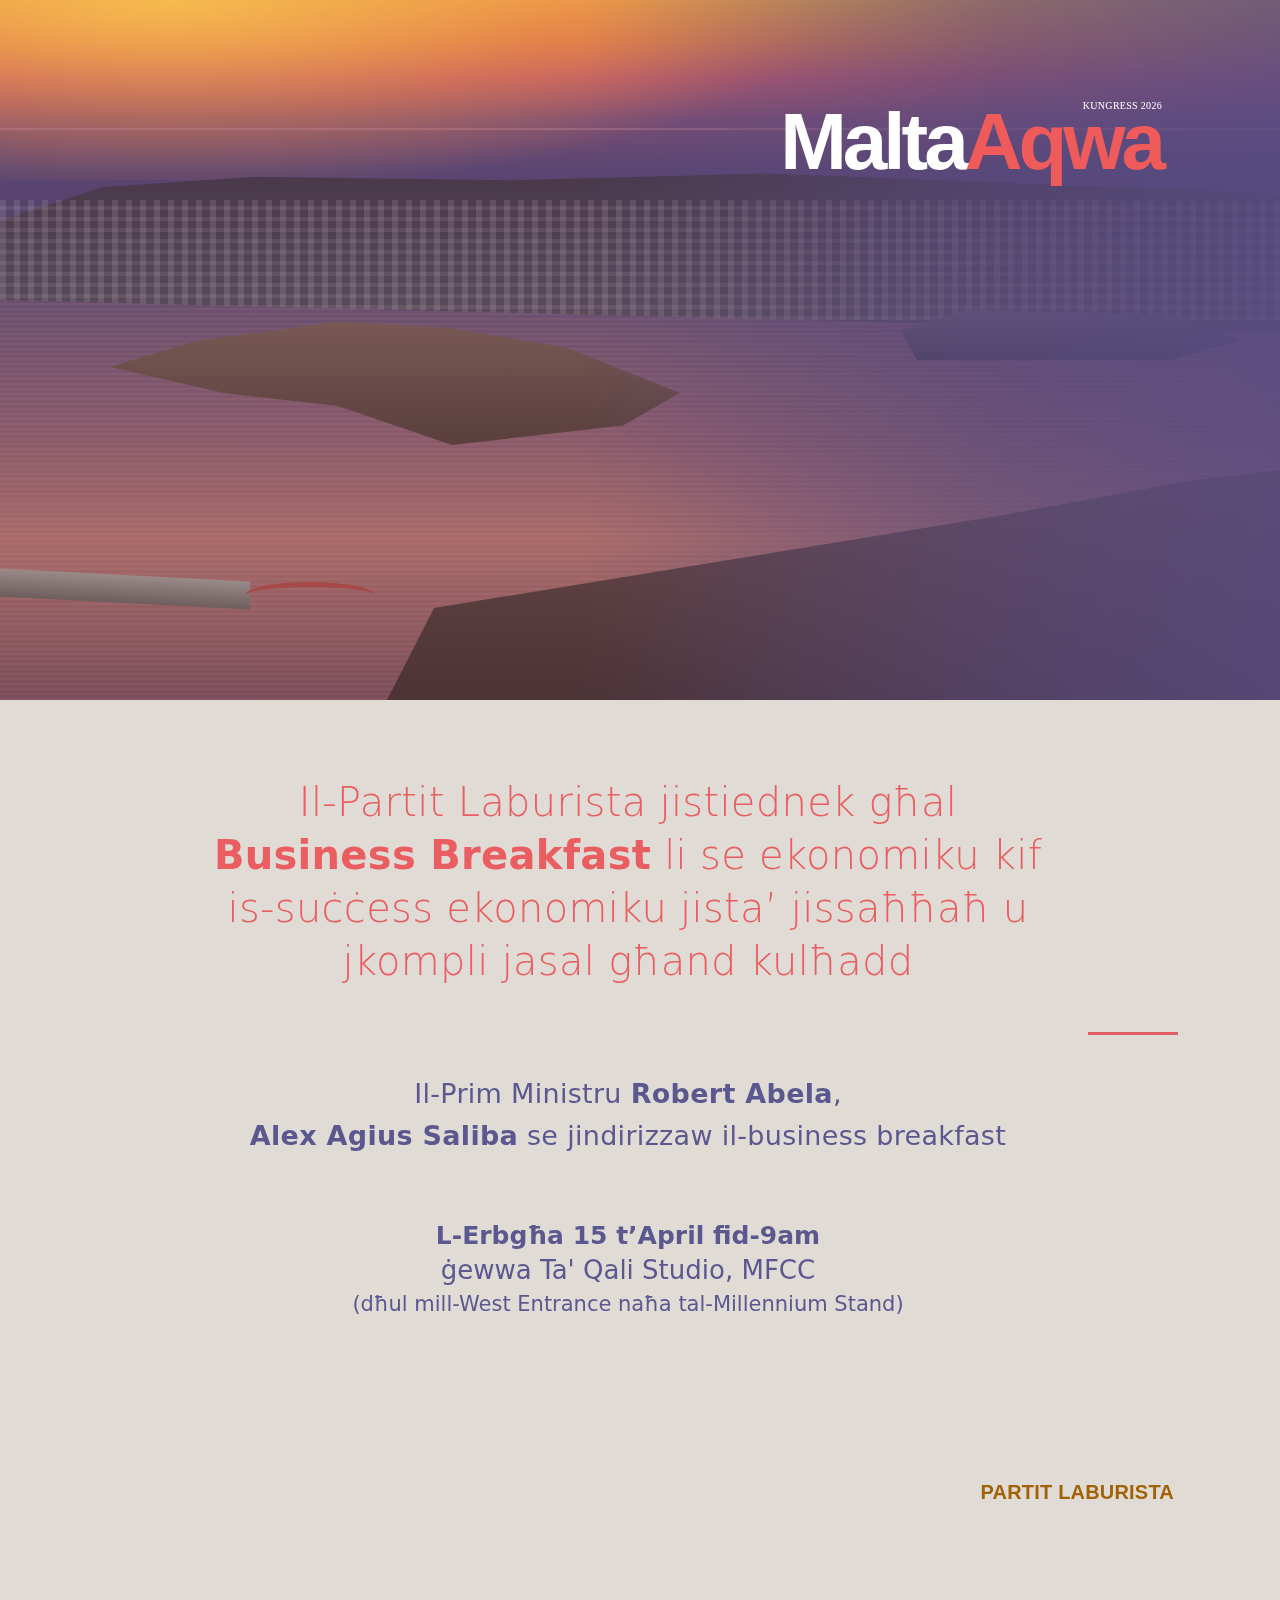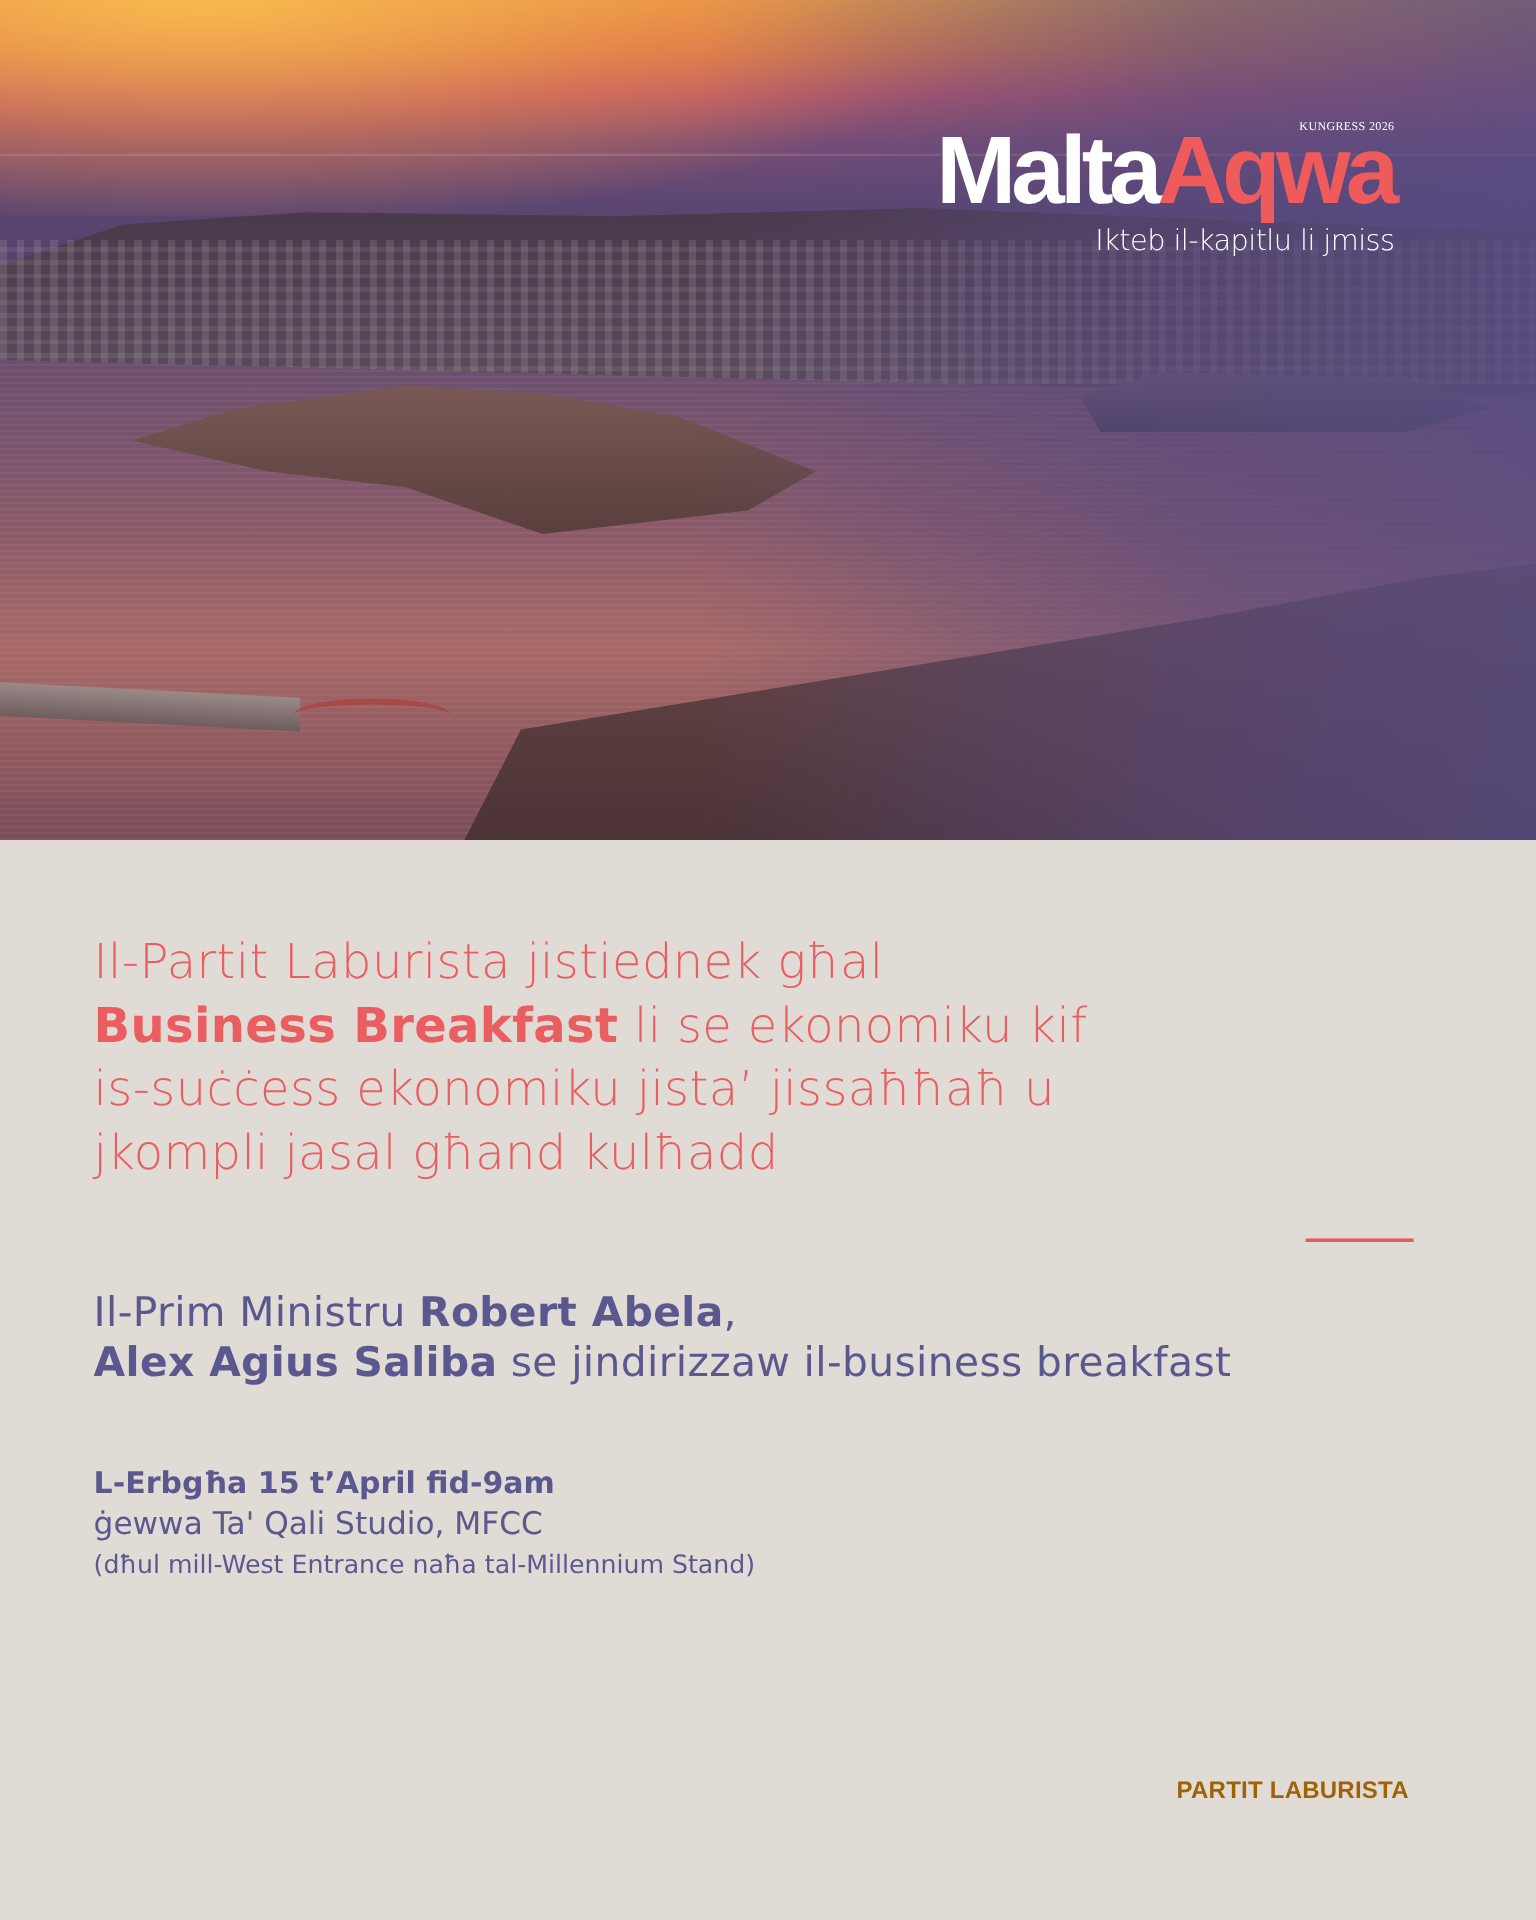--- a/index.html
+++ b/index.html
@@ -234,7 +234,6 @@
     <div class="wordmark">
       <span class="malta">Malta</span><span class="aqwa">Aqwa</span>
     </div>
-    <div class="tagline">Ikteb il-kapitlu li jmiss</div>
   </div>
 </div>
 

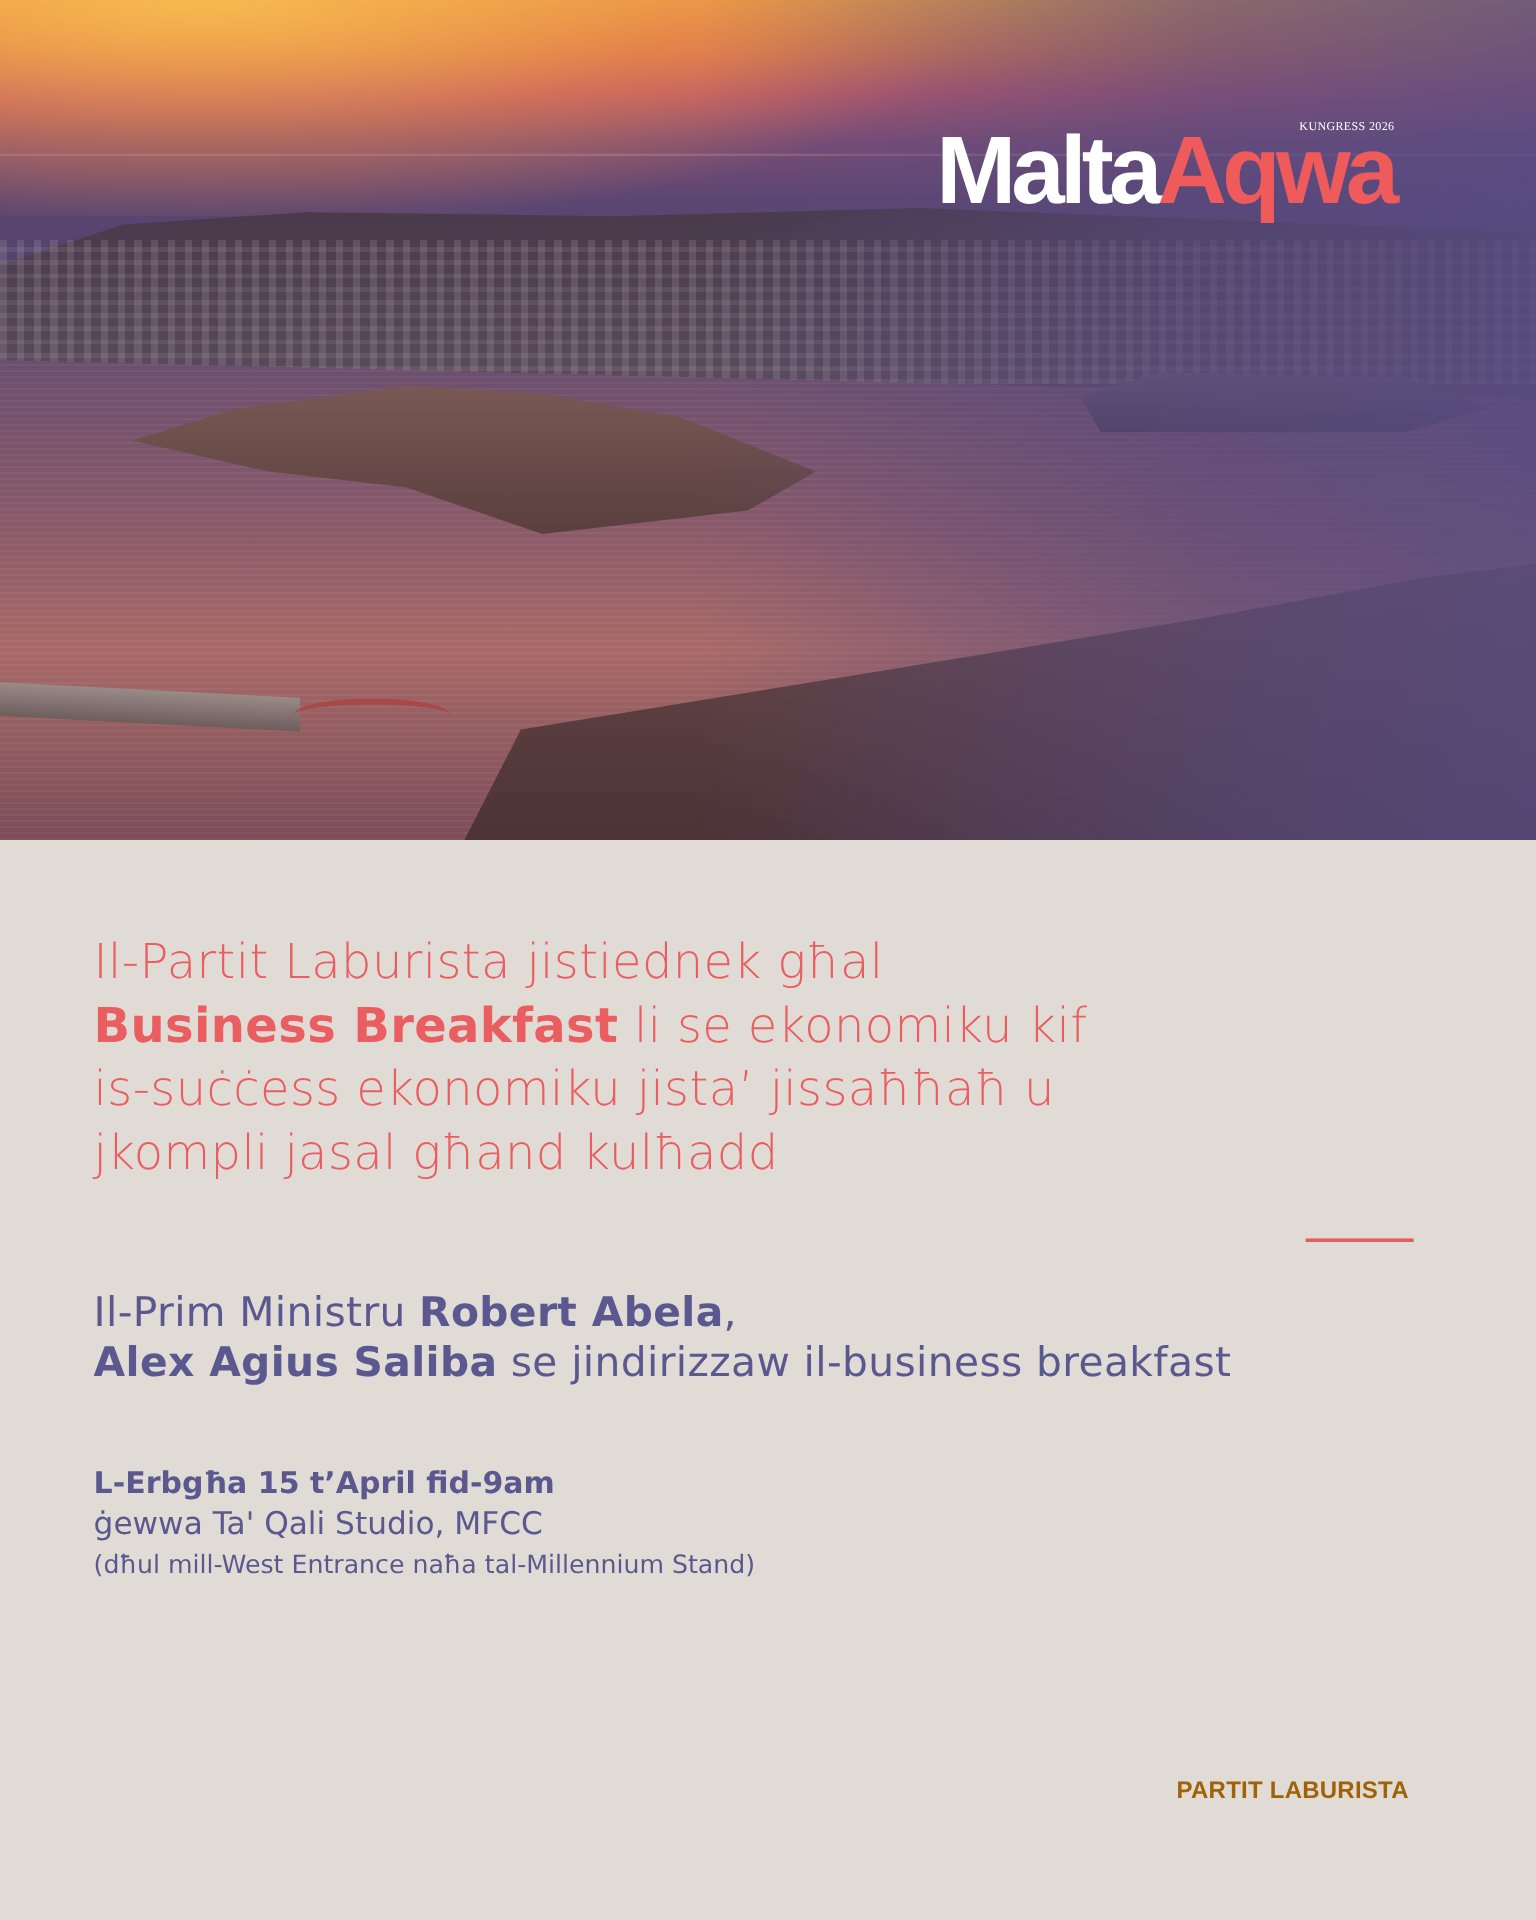--- a/index.html
+++ b/index.html
@@ -154,7 +154,7 @@
       right: 102px;
       top: 776px;
       width: 1100px;
-      text-align: left;
+      text-align: center;
     }
     .headline {
       color: #ea5d61;

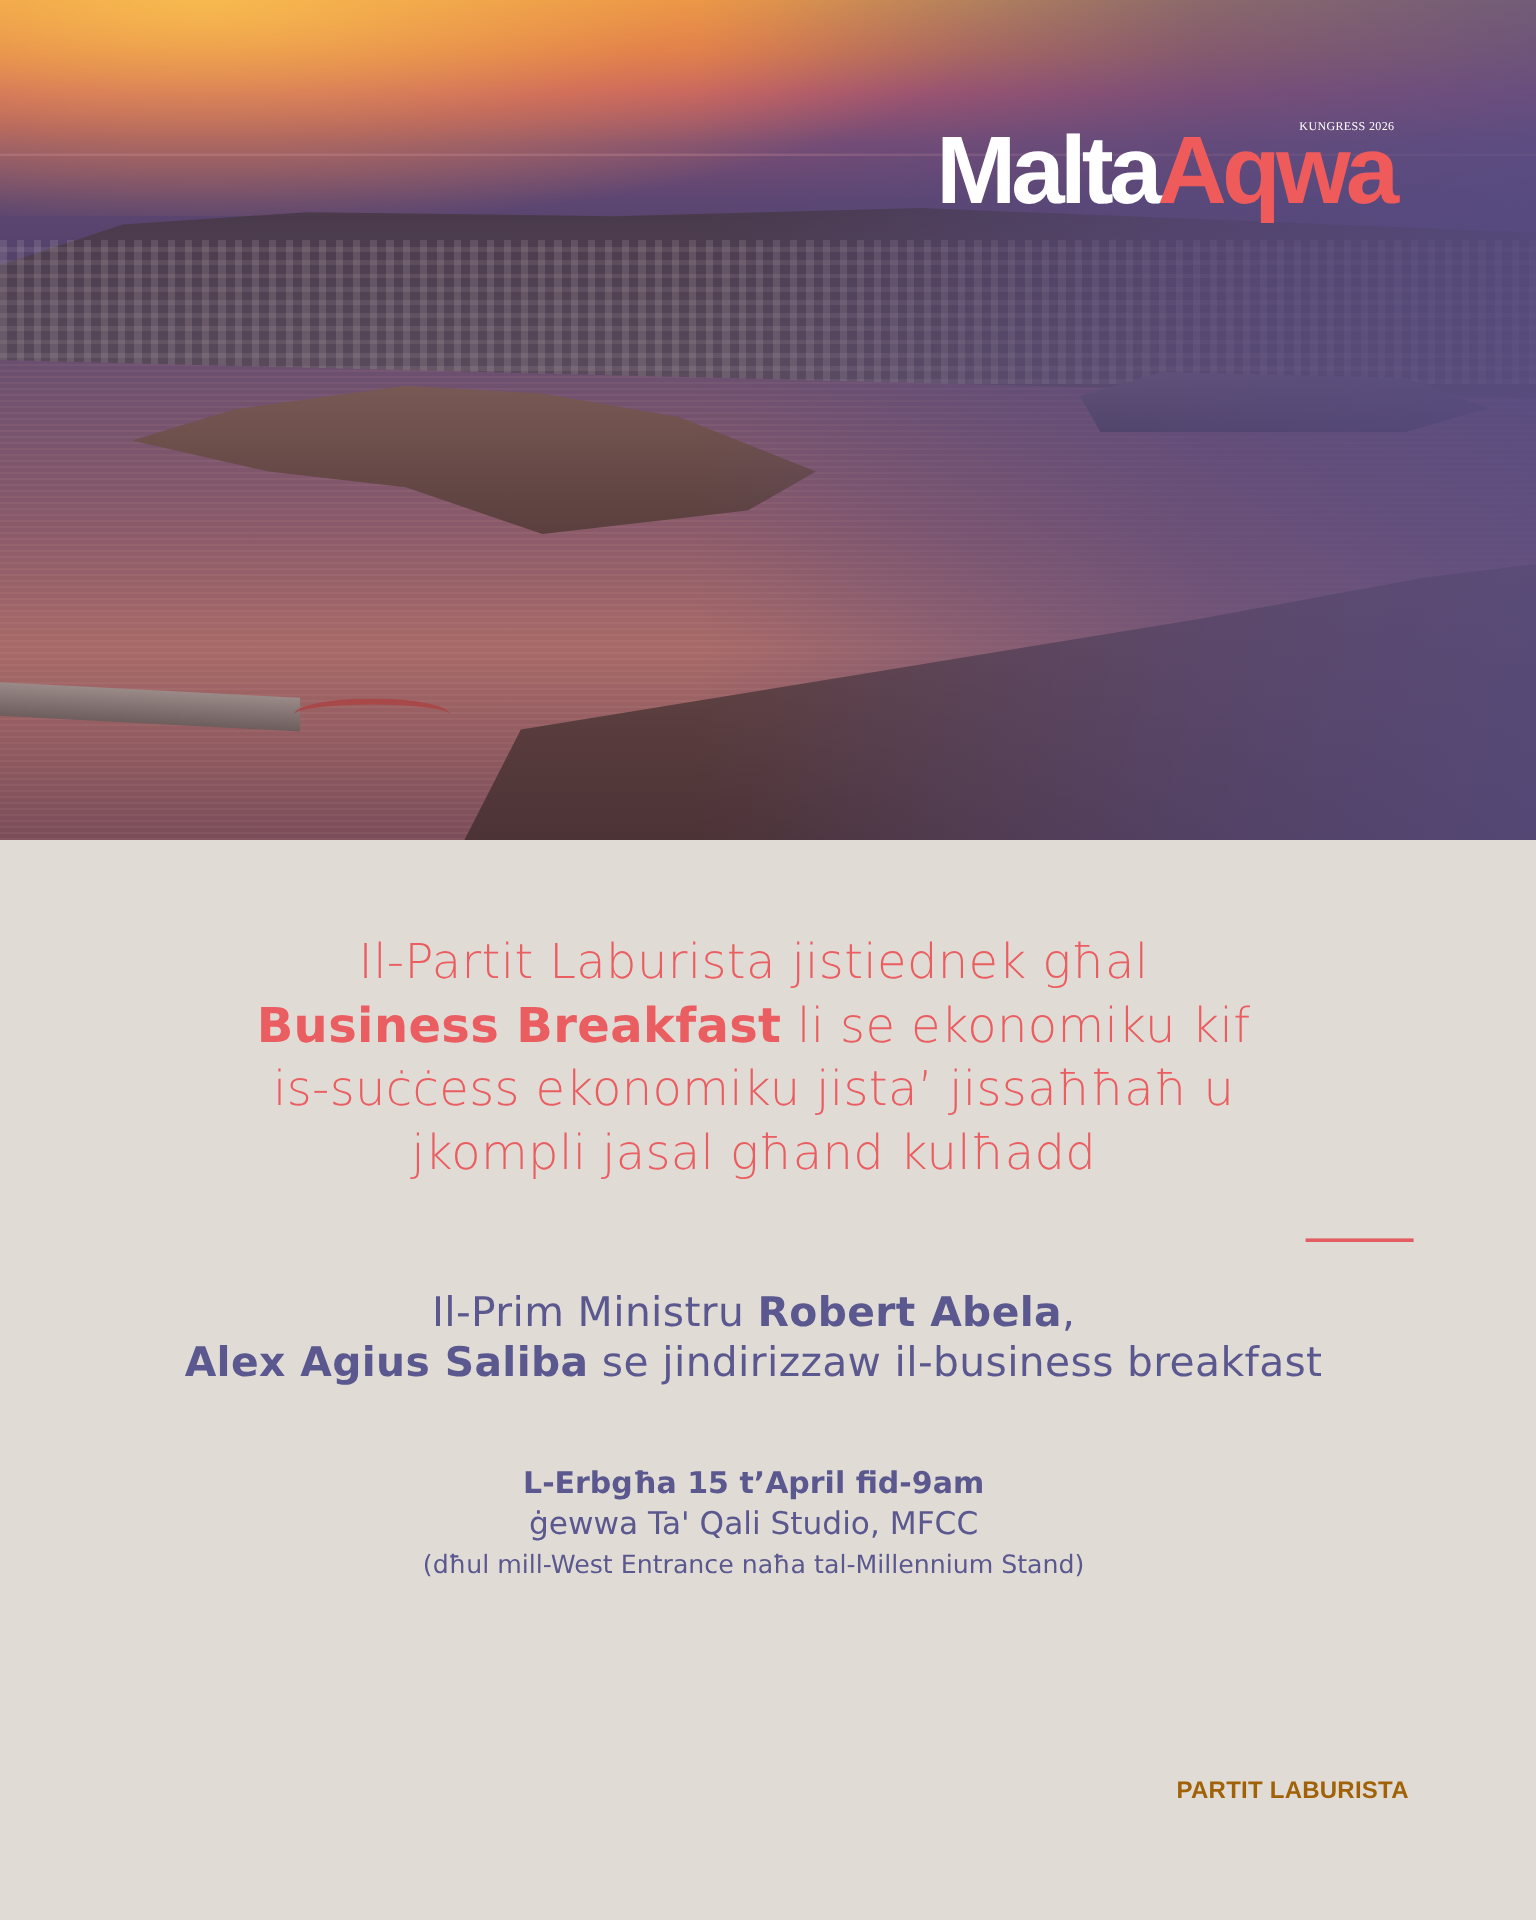--- a/index.html
+++ b/index.html
@@ -177,7 +177,7 @@
       margin-top: 38px;
       color: #5b5890;
       font-family: "DejaVu Sans", sans-serif;
-      font-size: 34px;
+      font-size: 27px;
       line-height: 42px;
       letter-spacing: 0.3px;
     }

